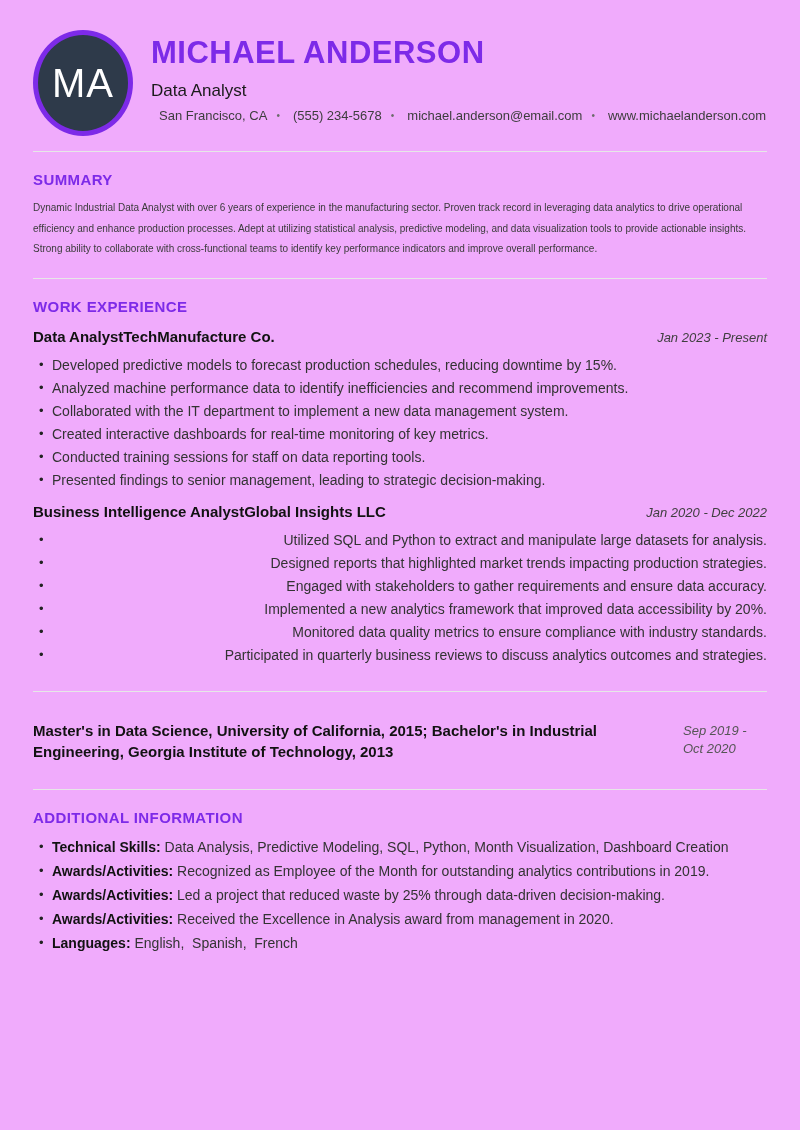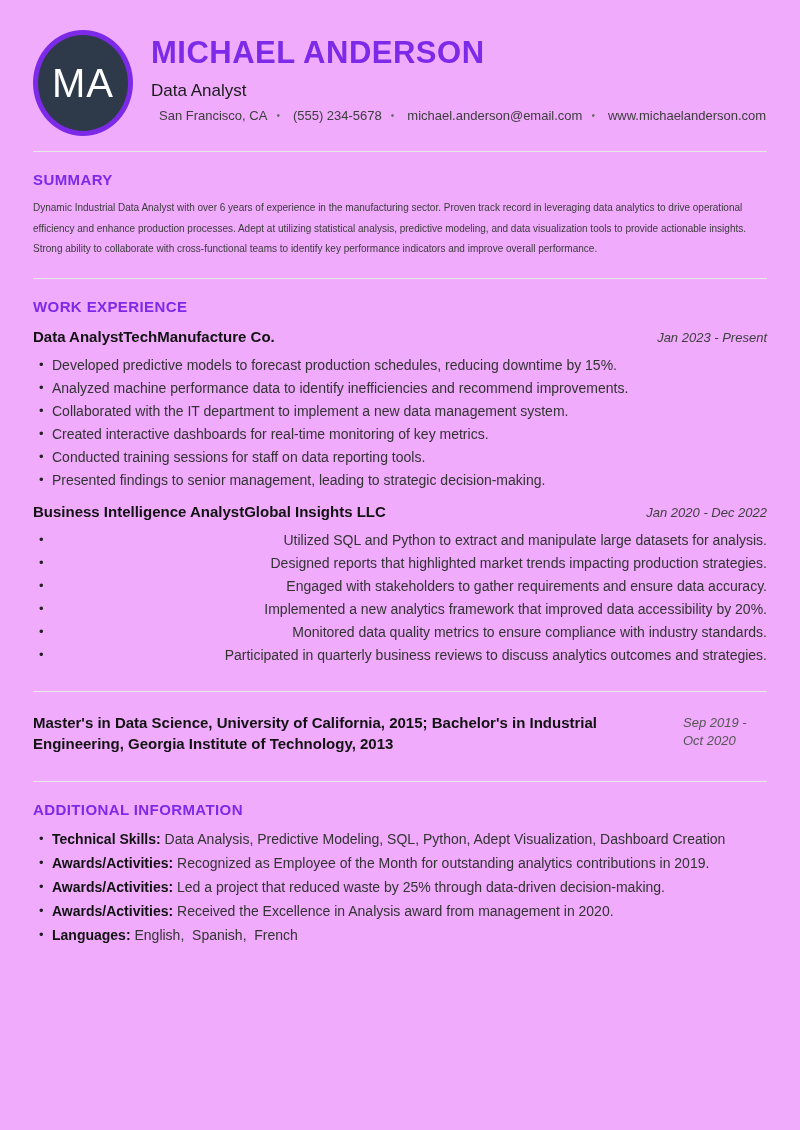--- a/index.html
+++ b/index.html
@@ -68,7 +68,7 @@
   }
   .job-block-2 { margin-top: 6px; text-align: right; }
 
-  .edu-row { display: flex; justify-content: space-between; margin-top: 20px; }
+  .edu-row { display: flex; justify-content: space-between; margin-top: 28px; }
   .edu-degree { font-size: 15px; font-weight: 700; color: #121212; line-height: 21.5px; max-width: 630px; }
   .edu-dates { width: 84px; font-size: 13px; font-style: italic; color: #555; line-height: 18px; padding-top: 2px; }
 

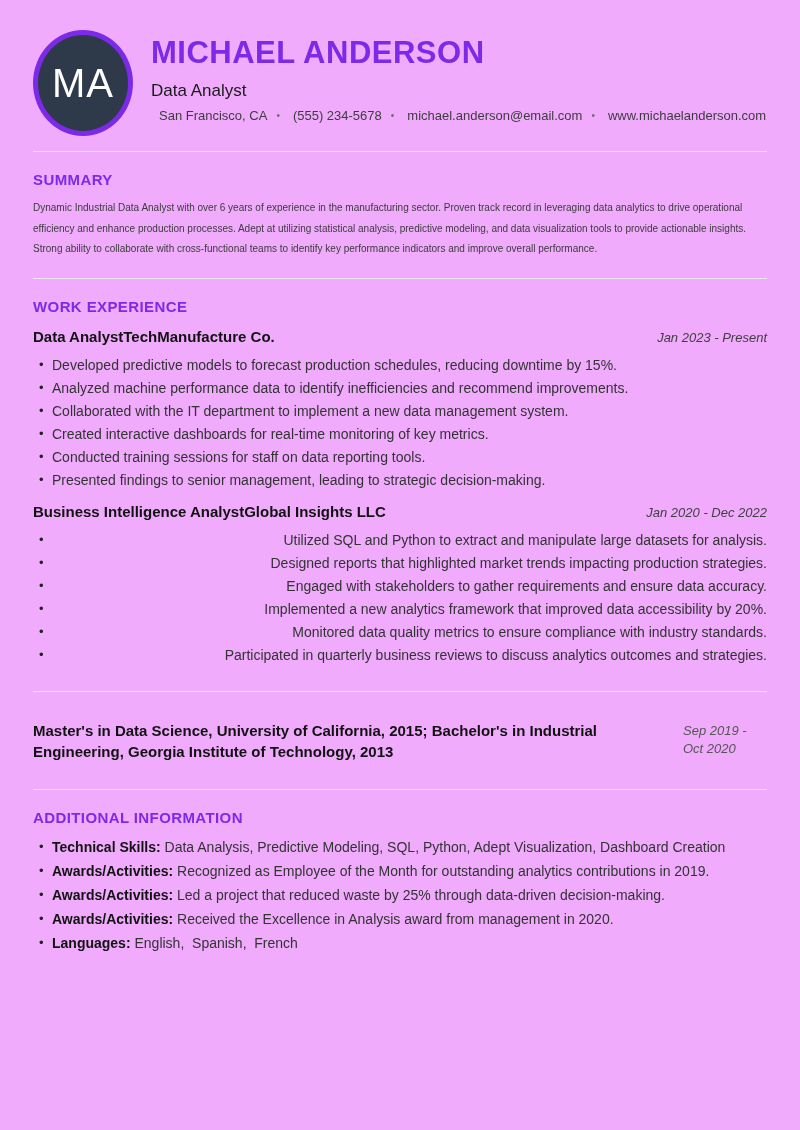--- a/index.html
+++ b/index.html
@@ -167,7 +167,7 @@
   <section>
     <h2 class="section-heading">ADDITIONAL INFORMATION</h2>
     <ul class="addl">
-      <li><span class="lbl">Technical Skills:</span> <span class="txt">Data Analysis, Predictive Modeling, SQL, Python, Adept Visualization, Dashboard Creation</span></li>
+      <li><span class="lbl">Technical Skills:</span> <span class="txt">Data Analysis, Predictive Modeling, SQL, Python, Month Visualization, Dashboard Creation</span></li>
       <li><span class="lbl">Awards/Activities:</span> <span class="txt">Recognized as Employee of the Month for outstanding analytics contributions in 2019.</span></li>
       <li><span class="lbl">Awards/Activities:</span> <span class="txt">Led a project that reduced waste by 25% through data-driven decision-making.</span></li>
       <li><span class="lbl">Awards/Activities:</span> <span class="txt">Received the Excellence in Analysis award from management in 2020.</span></li>

